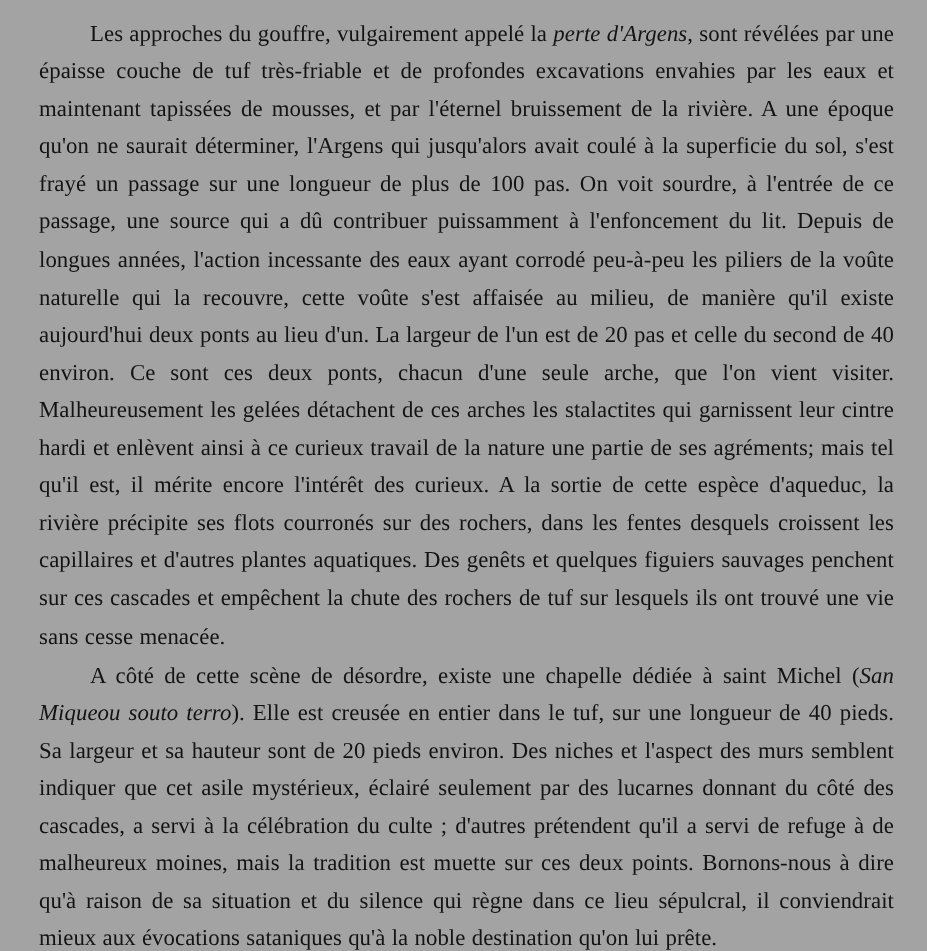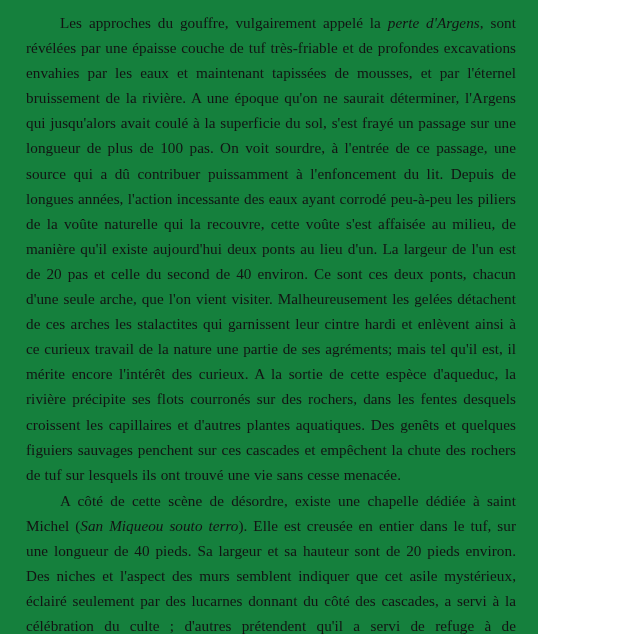--- a/index.html
+++ b/index.html
@@ -15,10 +15,10 @@
   }
   .page {
     box-sizing: border-box;
-    width: 538px;
+    width: 618px;
     height: 634px;
     padding: 10px 22px 10px 26px;
-    background: #15803d;
+    background: #a3a3a3;
   }
   .body-text {
     color: #131313;

